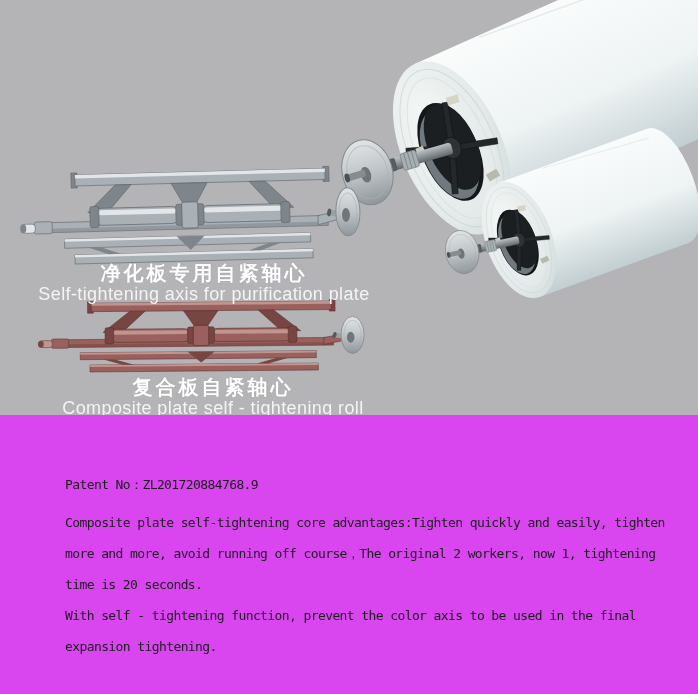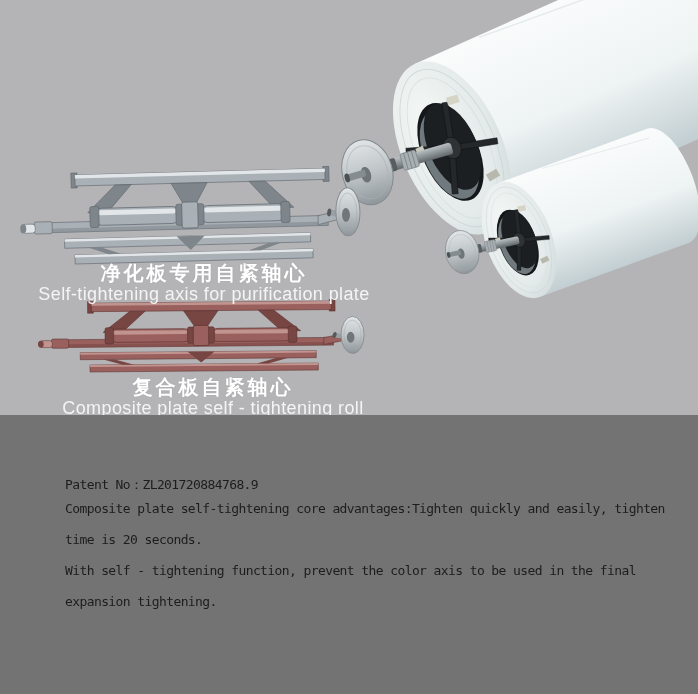--- a/index.html
+++ b/index.html
@@ -4,7 +4,7 @@
 <style>
   html,body { margin:0; padding:0; }
   .page {
-    position:relative; width:698px; height:694px; background:#737373;
+    position:relative; width:698px; height:694px; background:#d946ef;
     font-family:"Liberation Sans", sans-serif; overflow:hidden;
   }
   .stage {

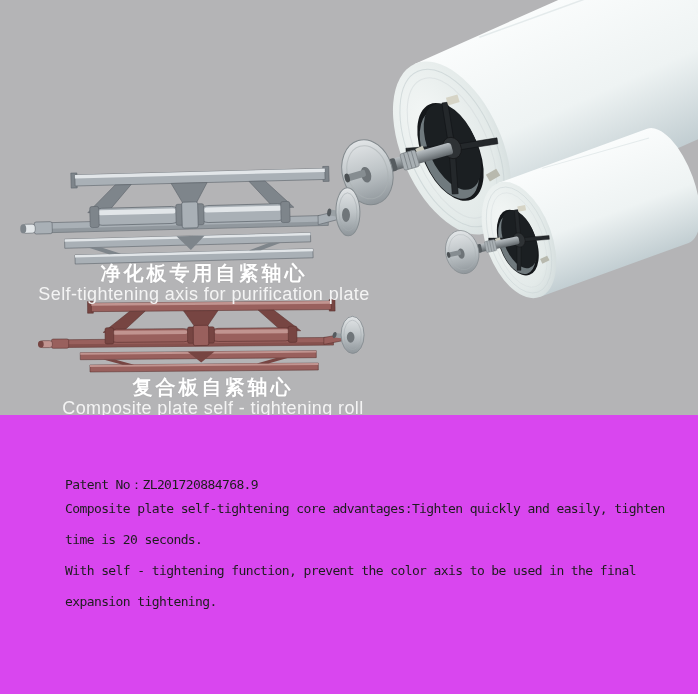--- a/index.html
+++ b/index.html
@@ -34,7 +34,7 @@
     font-size:13px; letter-spacing:-0.6px; color:#1d1d1d; white-space:nowrap;
   }
   .desc .line { line-height:13px; margin-bottom:18px; }
-  .desc .patent { line-height:13px; margin-bottom:11px; }
+  .desc .patent { line-height:13px; margin-bottom:25px; }
 </style>
 </head>
 <body>

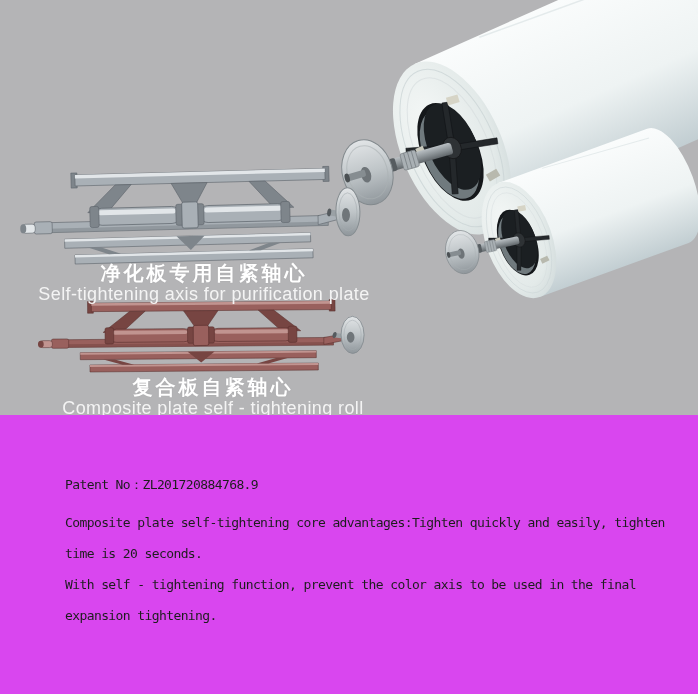--- a/index.html
+++ b/index.html
@@ -163,6 +163,7 @@
   <div class="desc">
     <div class="patent">Patent No：ZL201720884768.9</div>
     <div class="line">Composite plate self-tightening core advantages:Tighten quickly and easily, tighten</div>
+    <div class="line">more and more, avoid running off course，The original 2 workers, now 1, tightening</div>
     <div class="line">time is 20 seconds.</div>
     <div class="line">With self - tightening function, prevent the color axis to be used in the final</div>
     <div class="line">expansion tightening.</div>

